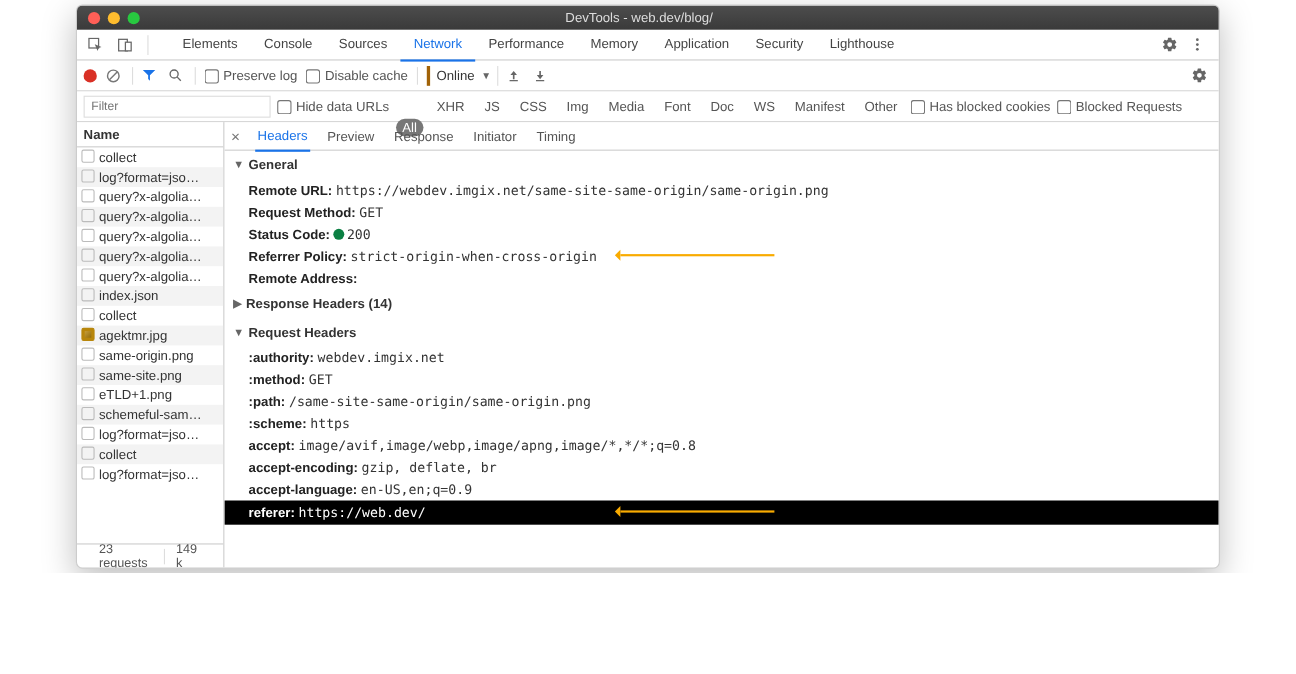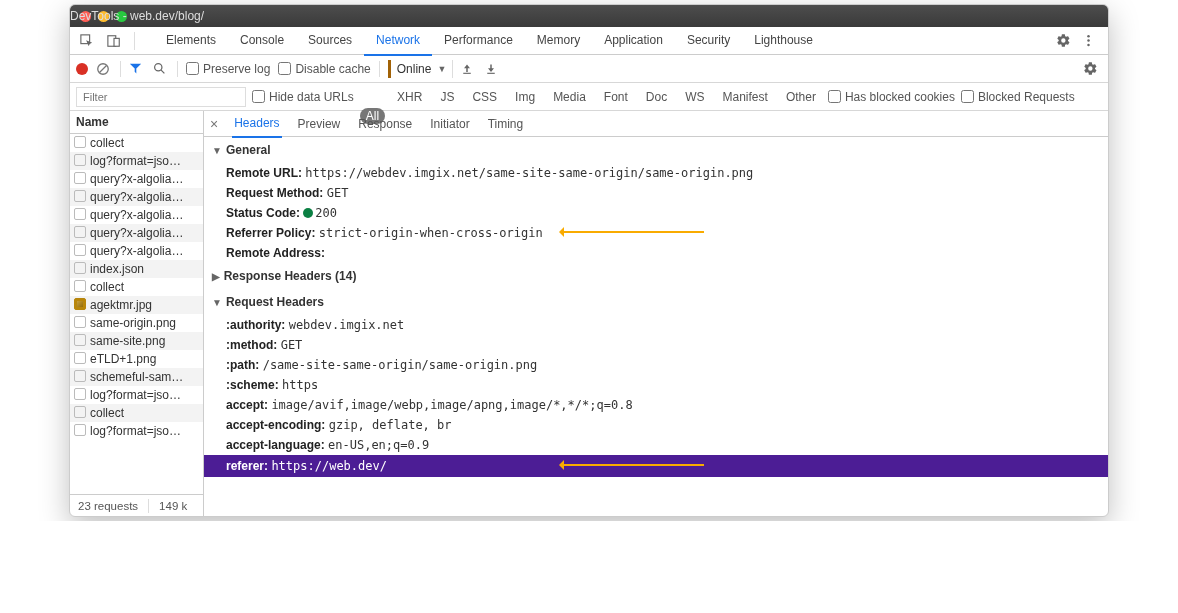--- a/index.html
+++ b/index.html
@@ -9,7 +9,7 @@
   .traffic { display:flex; gap:7px; padding-left:10px; }
   .dot { width:11px; height:11px; border-radius:50%; }
   .dot.red { background:#ff5f57; } .dot.yellow { background:#febc2e; } .dot.green { background:#28c840; }
-  .titlebar .title { position:absolute; left:0; right:16px; color:#ddd; font-size:12px; pointer-events:none; }
+  .titlebar .title { position:absolute; left:0; right:16px; text-align:center; color:#ddd; font-size:12px; pointer-events:none; }
   .tabs-row { display:flex; align-items:center; border-bottom:1px solid #ccc; height:28px; padding:0 6px; gap:5px; }
   .tabs-row .icon-btn { width:22px; height:22px; display:flex; align-items:center; justify-content:center; color:#555; border-radius:3px; }
   .tabs { display:flex; gap:0; margin-left:10px; flex:1; }

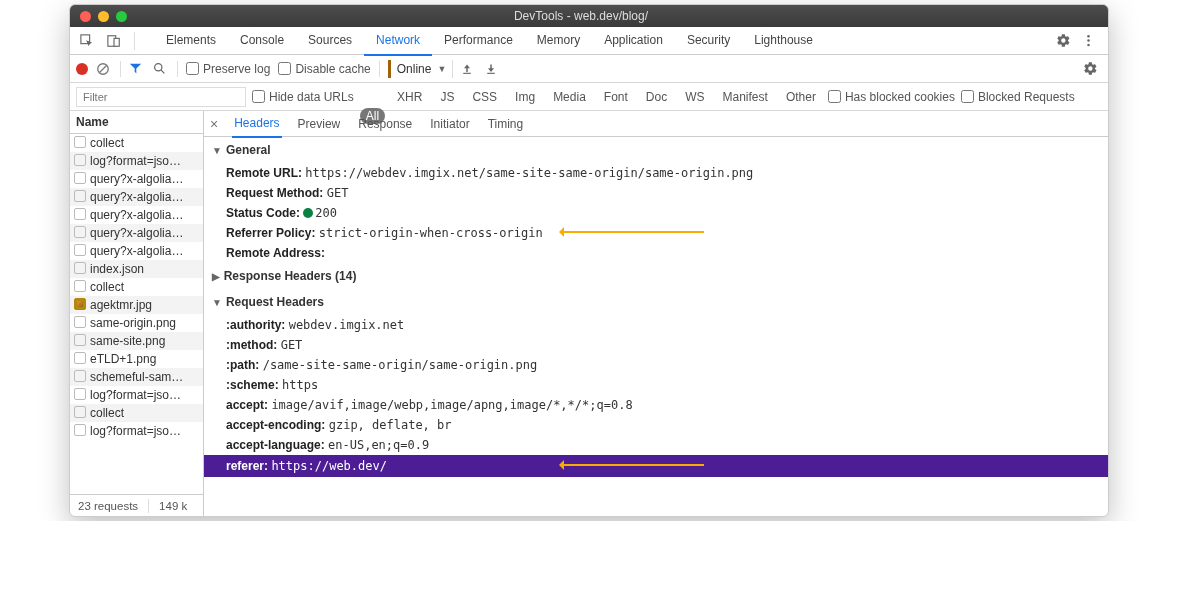--- a/index.html
+++ b/index.html
@@ -22,7 +22,7 @@
   .toolbar-row .sep { width:1px; height:16px; background:#ddd; }
   .toolbar-row .ico { color:#666; width:16px; text-align:center; }
   .toolbar-row .funnel { color:#1a73e8; }
-  .chk { display:flex; align-items:flex-start; gap:4px; color:#555; }
+  .chk { display:flex; align-items:flex-end; gap:4px; color:#555; }
   .chk input { margin:0; }
   .online { display:flex; align-items:center; gap:6px; padding:0 6px; border-left:3px solid #a16207; border-right:1px solid #ddd; height:18px; }
   .online .tri { font-size:9px; color:#666; }

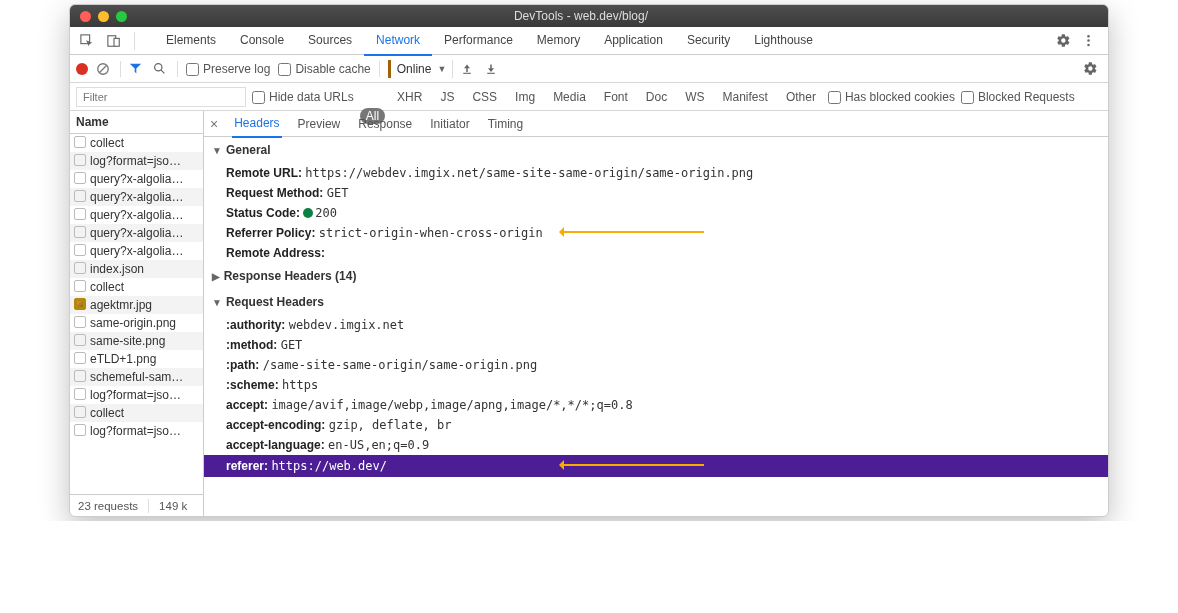--- a/index.html
+++ b/index.html
@@ -54,7 +54,7 @@
   .status-dot { display:inline-block; width:10px; height:10px; border-radius:50%; background:#0b8043; vertical-align:-1px; margin-right:2px; }
   .arrow { position:absolute; height:2px; background:#f9ab00; }
   .arrow::before { content:""; position:absolute; left:-10px; top:-4px; border:5px solid transparent; border-right-color:#f9ab00; }
-  .highlight-row { background:#4c1d95; color:#fff; padding:4px 8px 4px 22px; }
+  .highlight-row { background:#000000; color:#fff; padding:4px 8px 4px 22px; }
   .highlight-row b { color:#fff; }
   .highlight-row .mono { color:#fff; }
   .statusbar { border-top:1px solid #ccc; height:22px; display:flex; align-items:center; padding:0 8px; gap:10px; color:#555; font-size:11.5px; }

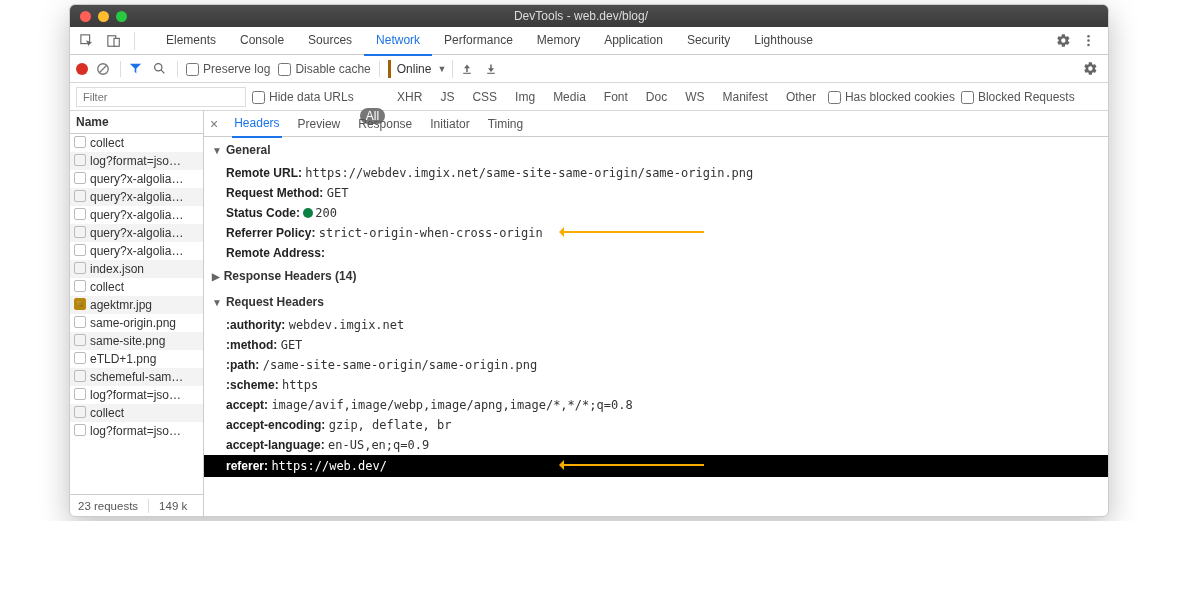--- a/index.html
+++ b/index.html
@@ -57,7 +57,7 @@
   .highlight-row { background:#000000; color:#fff; padding:4px 8px 4px 22px; }
   .highlight-row b { color:#fff; }
   .highlight-row .mono { color:#fff; }
-  .statusbar { border-top:1px solid #ccc; height:22px; display:flex; align-items:center; padding:0 8px; gap:10px; color:#555; font-size:11.5px; }
+  .statusbar { border-top:1px solid #ccc; height:22px; display:flex; align-items:center; padding:0 20px; gap:10px; color:#555; font-size:11.5px; }
   .statusbar .sep { width:1px; height:14px; background:#ddd; }
   svg { display:block; }
 </style>

